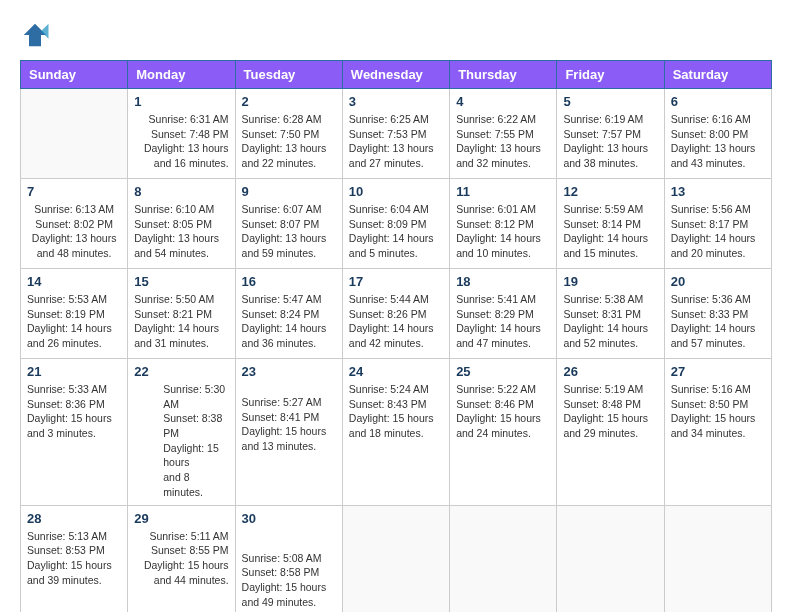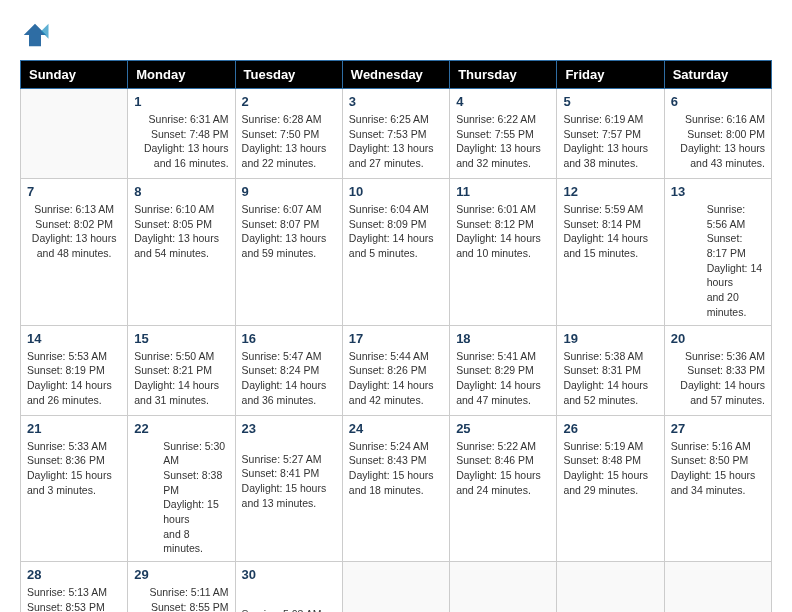--- a/index.html
+++ b/index.html
@@ -52,7 +52,7 @@
       font-size: 11px;
     }
     .calendar thead tr th {
-      background-color: #000000;
+      background-color: #8b5cf6;
       color: #fff;
       padding: 6px 8px;
       text-align: left;

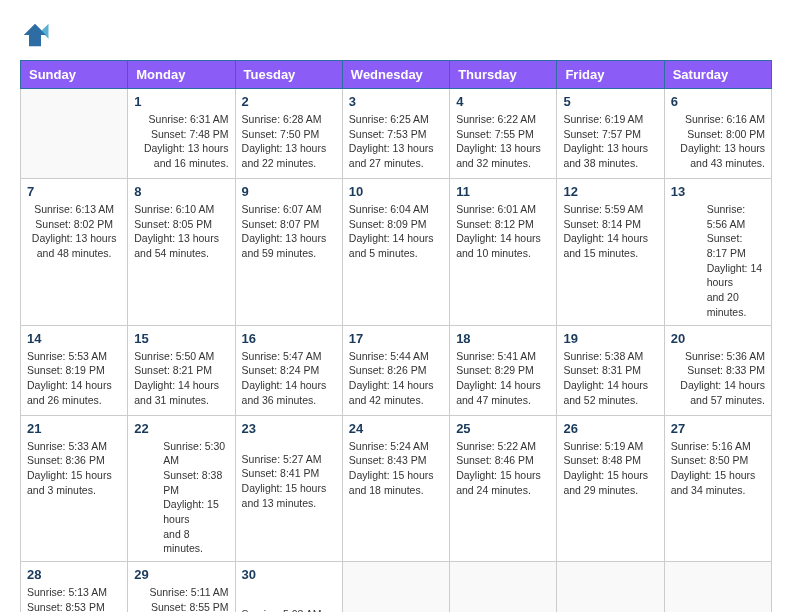--- a/index.html
+++ b/index.html
@@ -154,7 +154,7 @@
         </td>
         <td>
           <div class="day-num">6</div>
-          <div class="day-info" style="white-space: pre-line; text-align: right;">Sunrise: 6:16 AM
+          <div class="day-info" style="white-space: pre-line;">Sunrise: 6:16 AM
 Sunset: 8:00 PM
 Daylight: 13 hours
 and 43 minutes.</div>

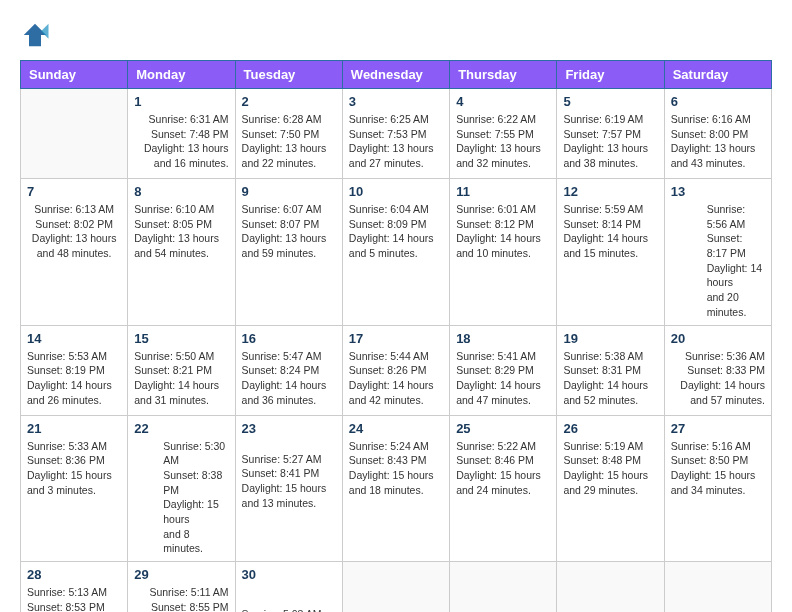--- a/index.html
+++ b/index.html
@@ -205,7 +205,7 @@
         </td>
         <td>
           <div class="day-num">13</div>
-          <div class="day-info" style="white-space: pre-line; margin-left: 36px;">Sunrise: 5:56 AM
+          <div class="day-info" style="white-space: pre-line;">Sunrise: 5:56 AM
 Sunset: 8:17 PM
 Daylight: 14 hours
 and 20 minutes.</div>

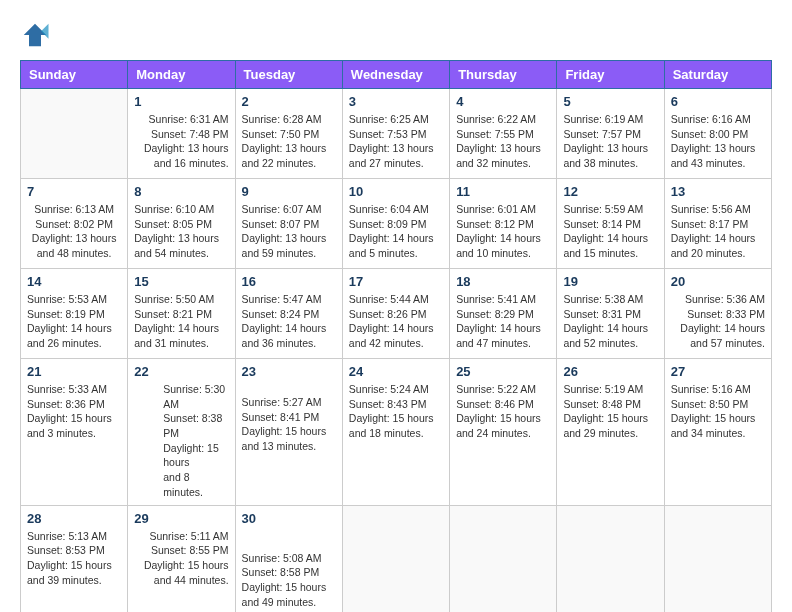--- a/index.html
+++ b/index.html
@@ -256,7 +256,7 @@
         </td>
         <td>
           <div class="day-num">20</div>
-          <div class="day-info" style="white-space: pre-line; text-align: right;">Sunrise: 5:36 AM
+          <div class="day-info" style="white-space: pre-line;">Sunrise: 5:36 AM
 Sunset: 8:33 PM
 Daylight: 14 hours
 and 57 minutes.</div>

